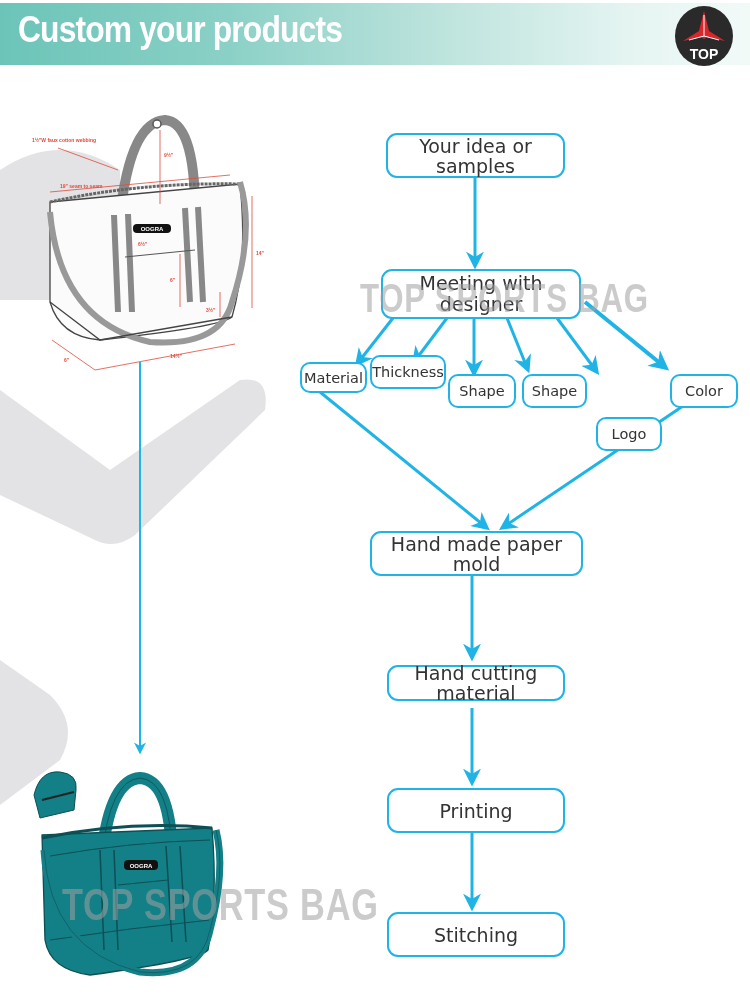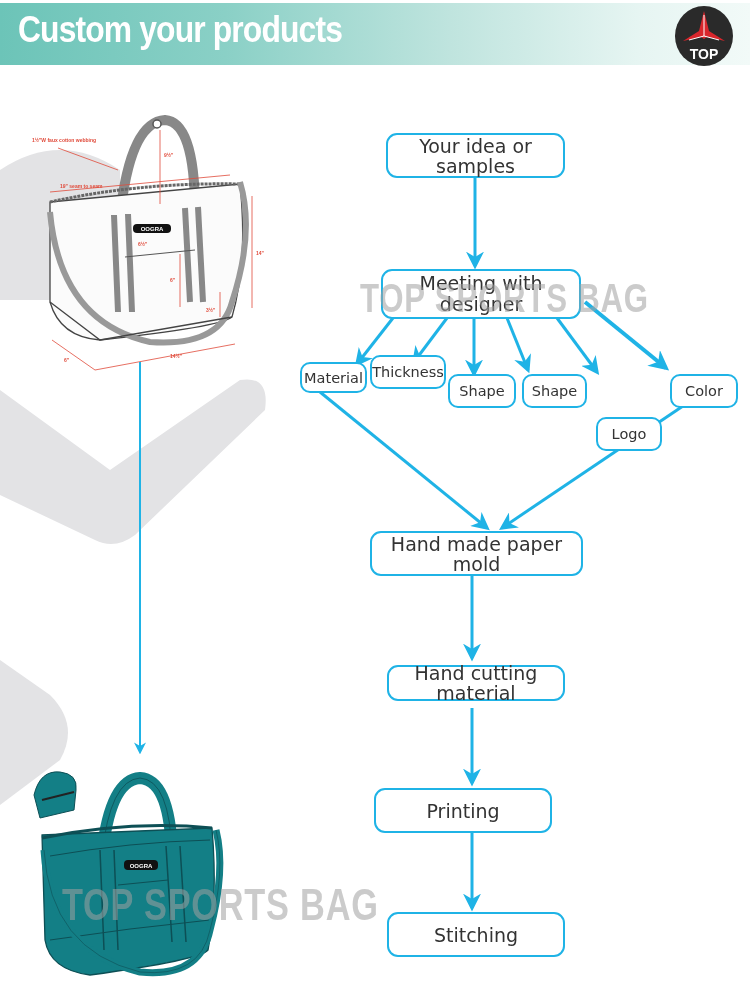--- a/index.html
+++ b/index.html
@@ -164,7 +164,7 @@
 <div class="node" style="left:387px;top:665px;width:178px;height:36px;justify-content:center;">
   <span>Hand cutting material</span>
 </div>
-<div class="node" style="left:374px;top:788px;width:178px;height:45px;">
+<div class="node" style="left:387px;top:788px;width:178px;height:45px;">
   <span>Printing</span>
 </div>
 <div class="node" style="left:387px;top:912px;width:178px;height:45px;">

